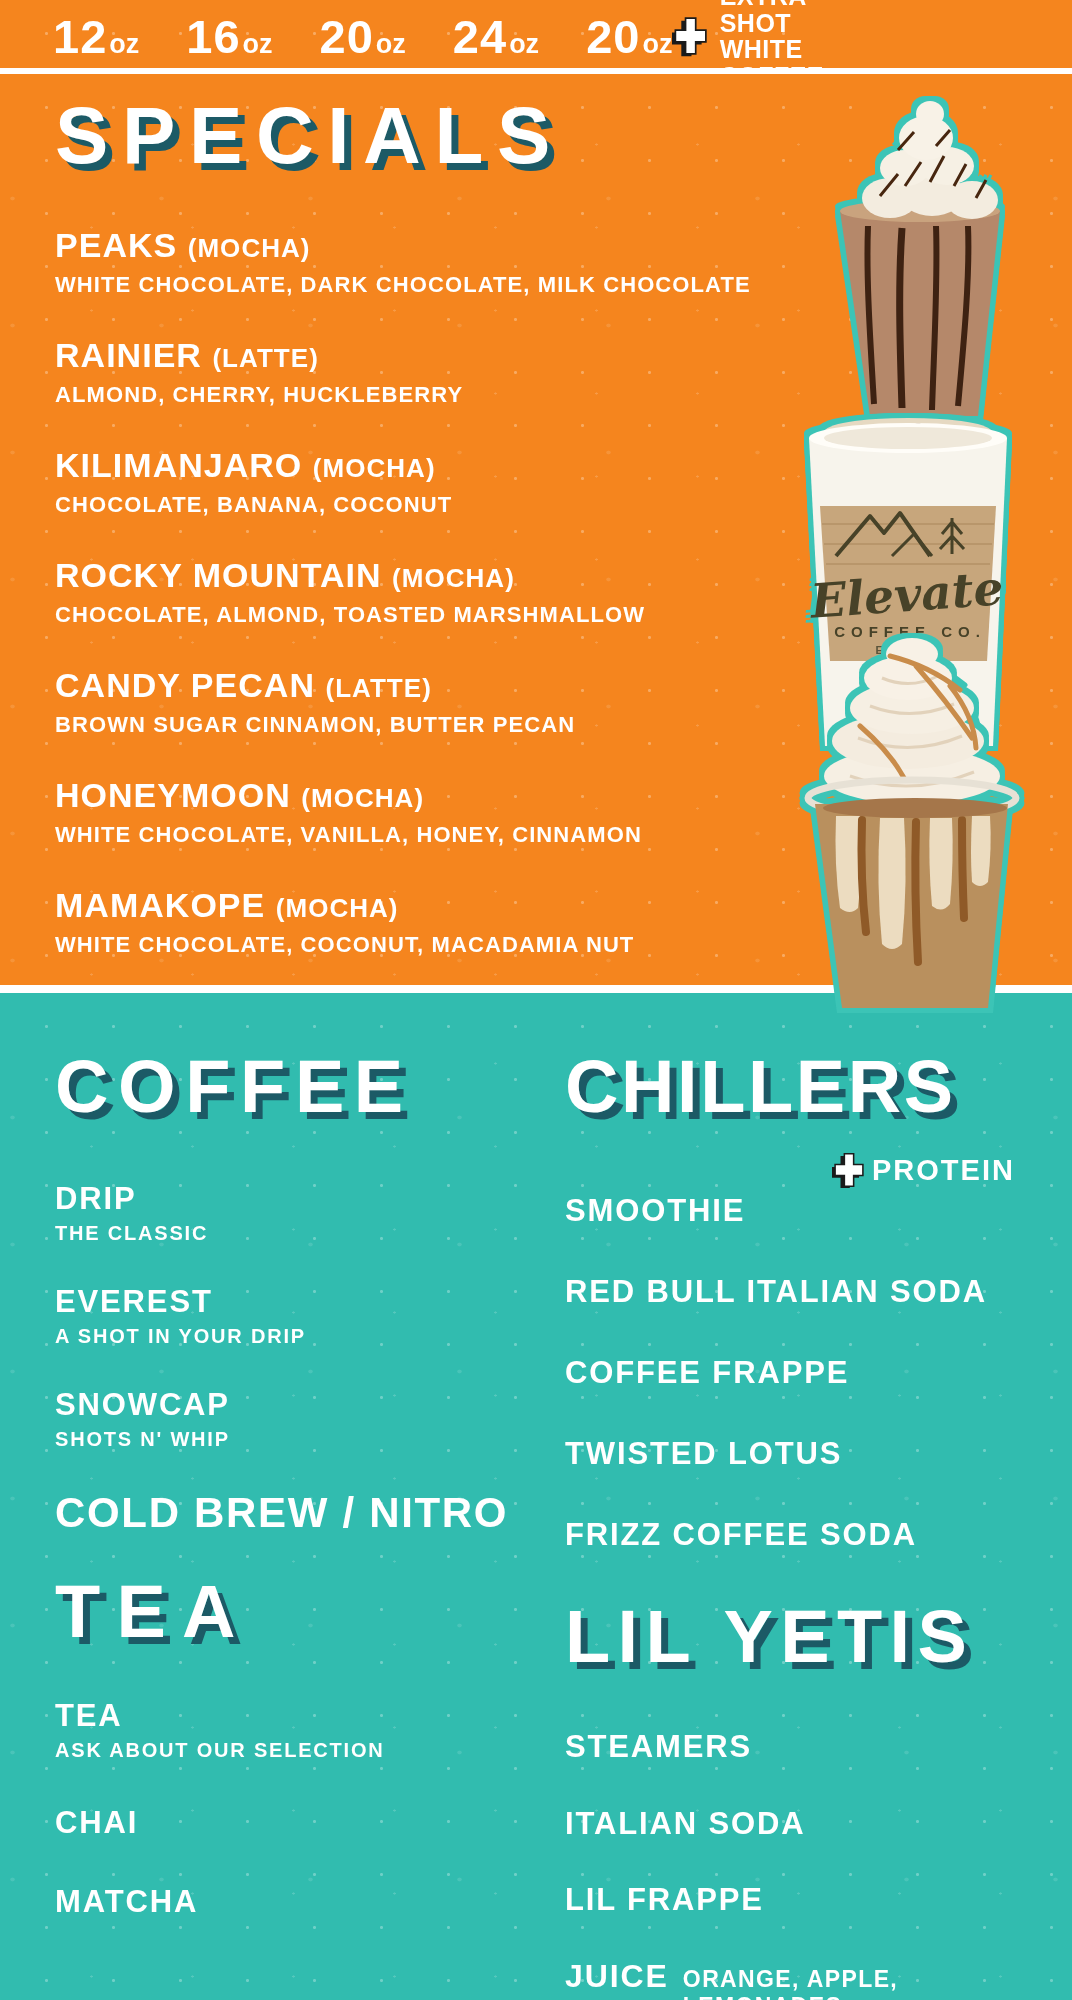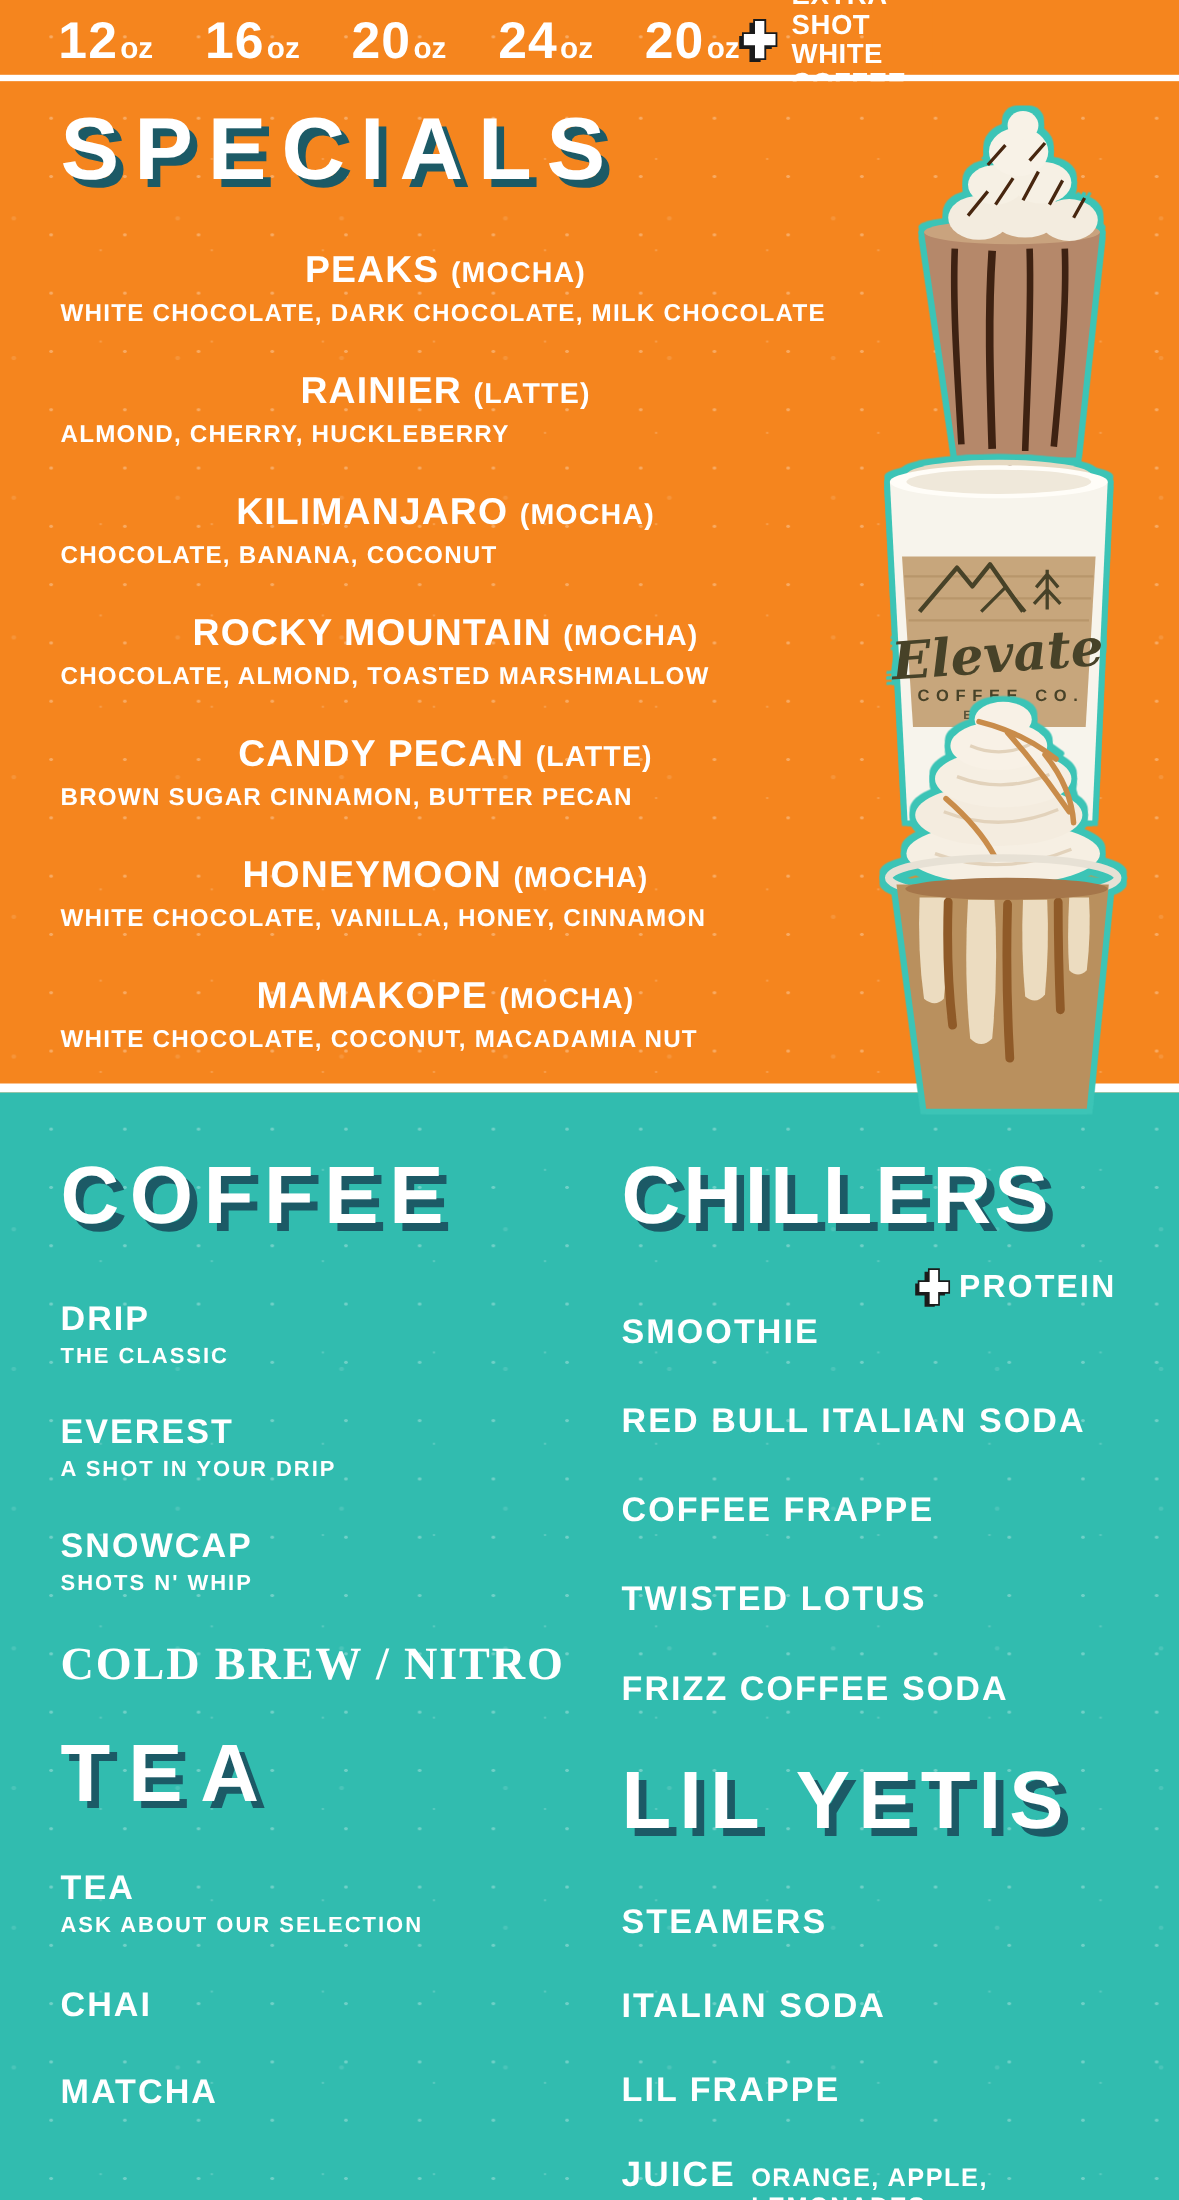--- a/index.html
+++ b/index.html
@@ -51,7 +51,7 @@
   }
   .specials-list{list-style:none;margin-top:52px;width:700px;position:relative;z-index:1;}
   .specials-list li{margin-bottom:40px;}
-  .item-name{font-size:34px;font-weight:700;line-height:1.05;letter-spacing:.03em;text-align:center;}
+  .item-name{font-size:34px;font-weight:700;line-height:1.05;letter-spacing:.03em;}
   .item-type{font-size:26px;font-weight:700;letter-spacing:.04em;}
   .item-desc{margin-top:8px;font-size:22px;font-weight:700;line-height:1.2;letter-spacing:.05em;}
 

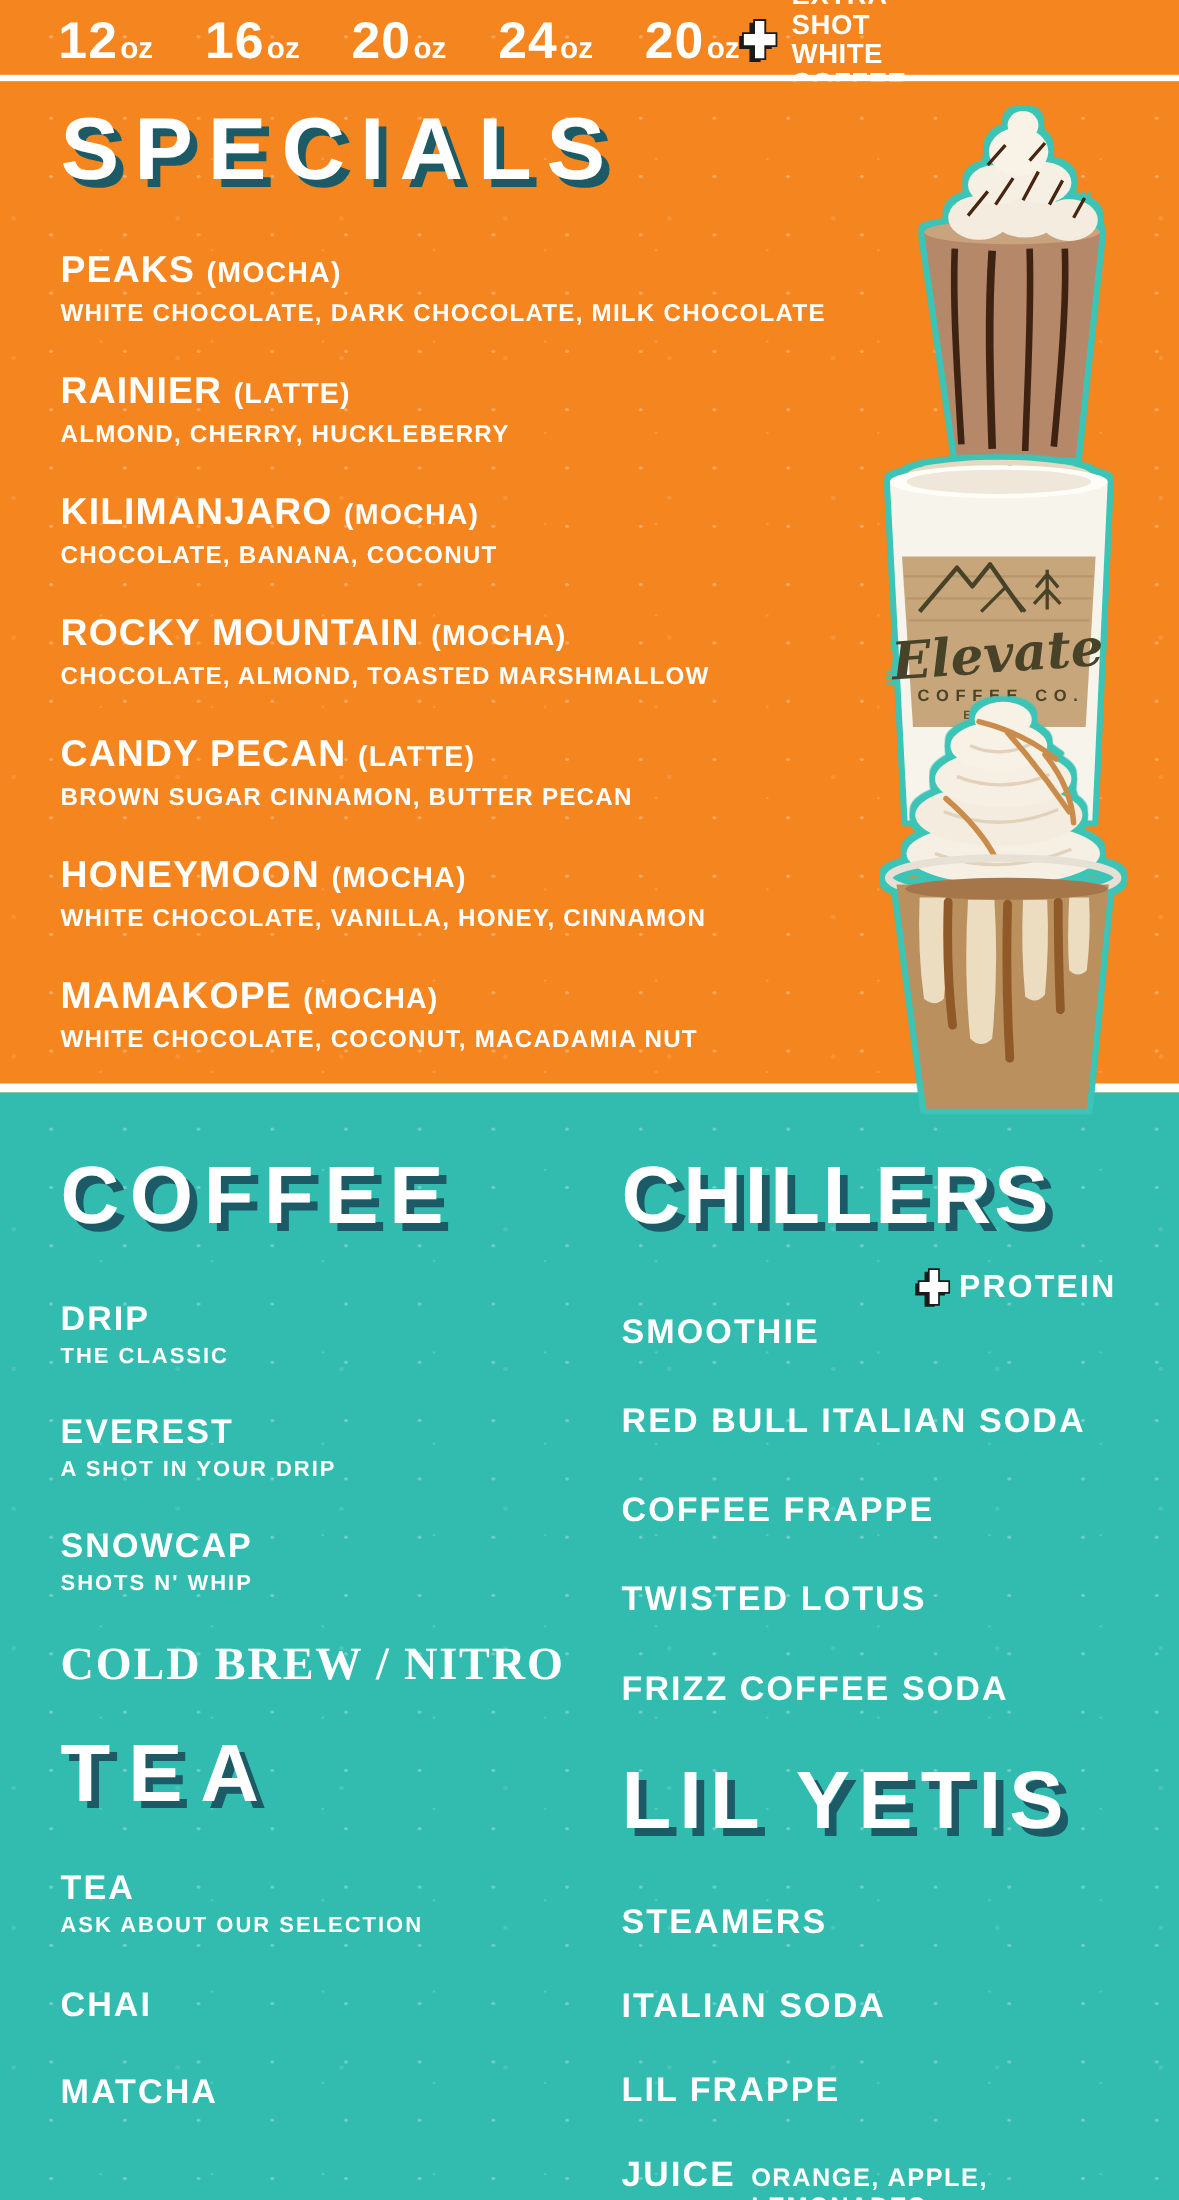--- a/index.html
+++ b/index.html
@@ -87,7 +87,7 @@
   .m-big{font-size:42px;font-weight:700;letter-spacing:.04em;line-height:1.05;}
 
   .coffee-items{margin-top:58px;}
-  .coldbrew{margin-top:2px;font-family:Liberation Serif, serif;}
+  .coldbrew{margin-top:2px;}
   .tea-title-gap{margin-top:40px;}
   .tea-items{margin-top:50px;}
   .tea-items .menu-item{margin-bottom:44px;}

